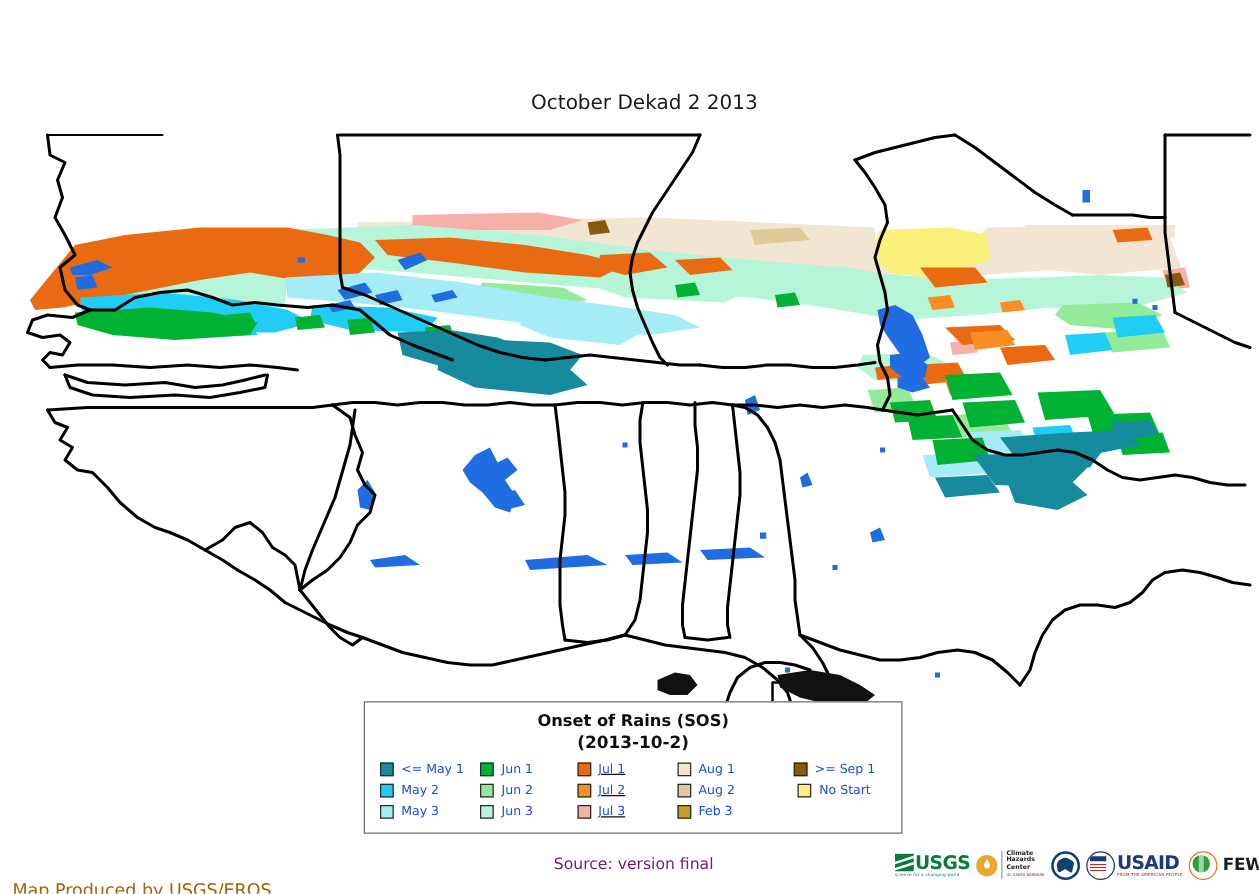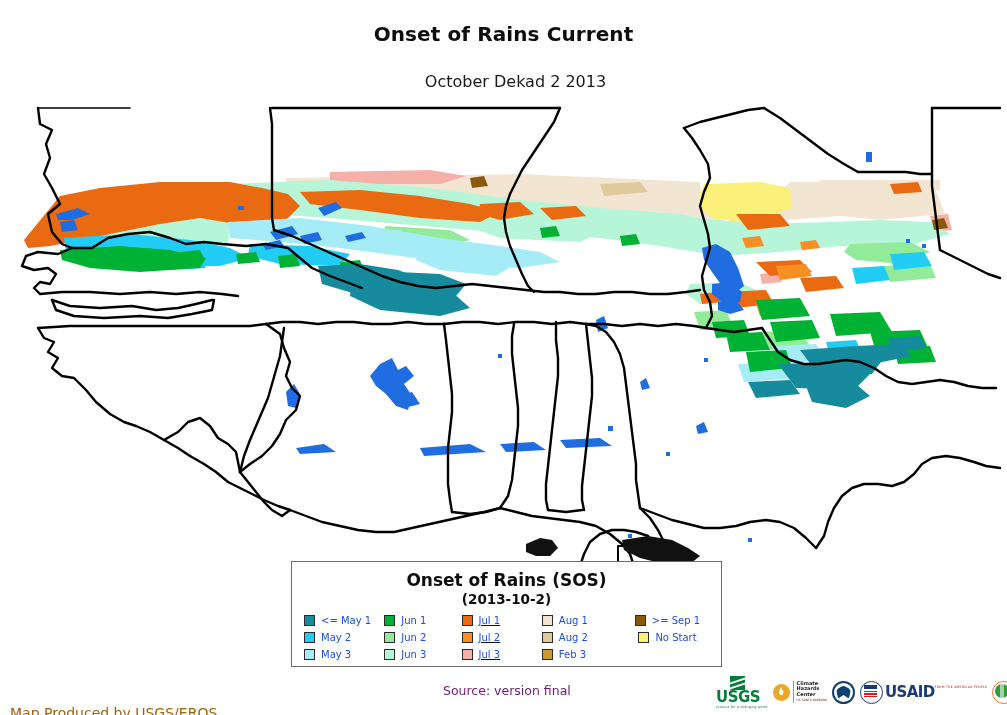--- a/index.html
+++ b/index.html
@@ -316,7 +316,6 @@
 
 <div class="page">
 
-  <div id="map-title">Onset of Rains Current</div>
   <div id="map-subtitle">October Dekad 2 2013</div>
 
   <div id="map-canvas">

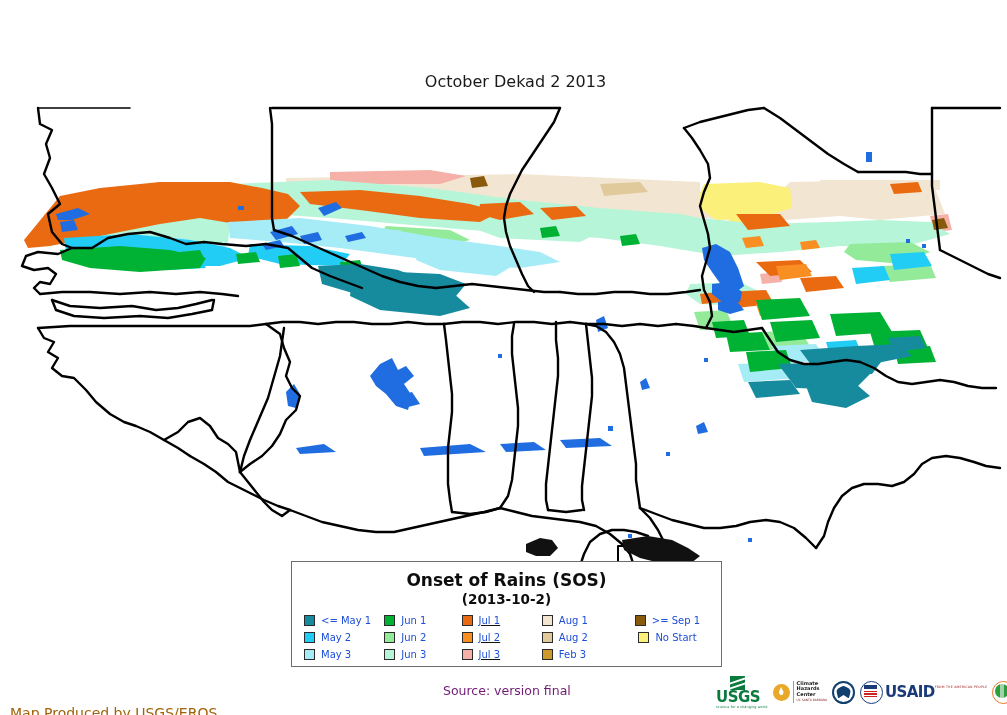--- a/index.html
+++ b/index.html
@@ -74,7 +74,7 @@
   }
   #legend-title {
     text-align: center;
-    font-size: 17px;
+    font-size: 13px;
     font-weight: bold;
     color: #0d0d0d;
     line-height: 1.25;

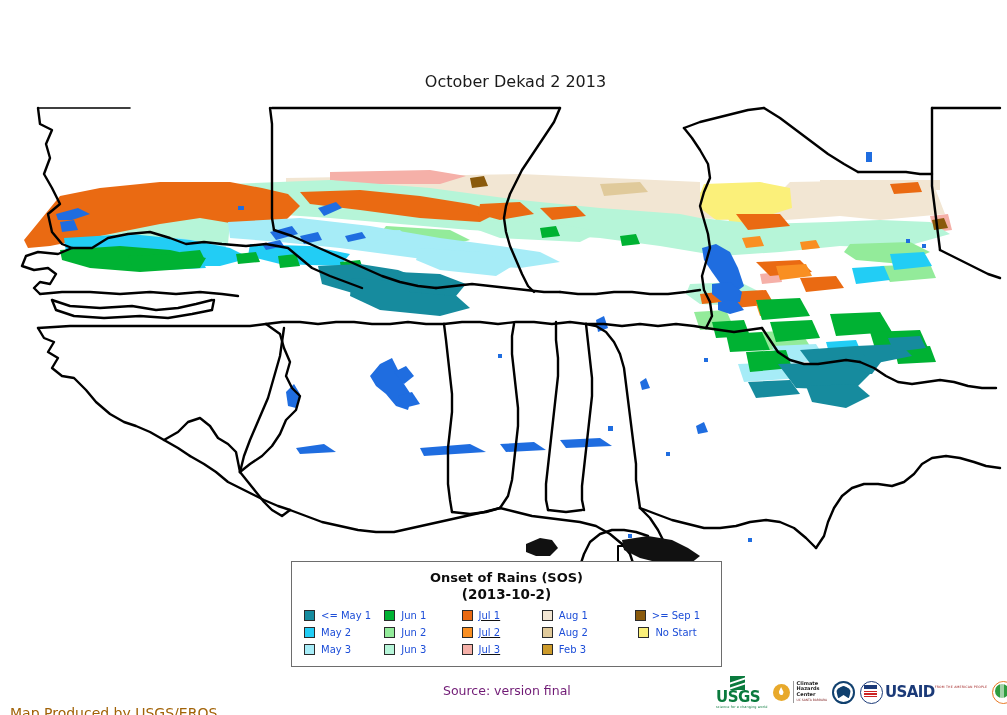--- a/index.html
+++ b/index.html
@@ -159,7 +159,7 @@
 
   
   .usgs-wrap { display:flex; flex-direction:column; align-items:flex-start; }
-  .usgs-row { display:flex; flex-direction:column; align-items:center; }
+  .usgs-row { display:flex; flex-direction:row; align-items:center; }
   .usgs-mark {
     width: 15px; height: 14px;
     background: #0a7a3d;

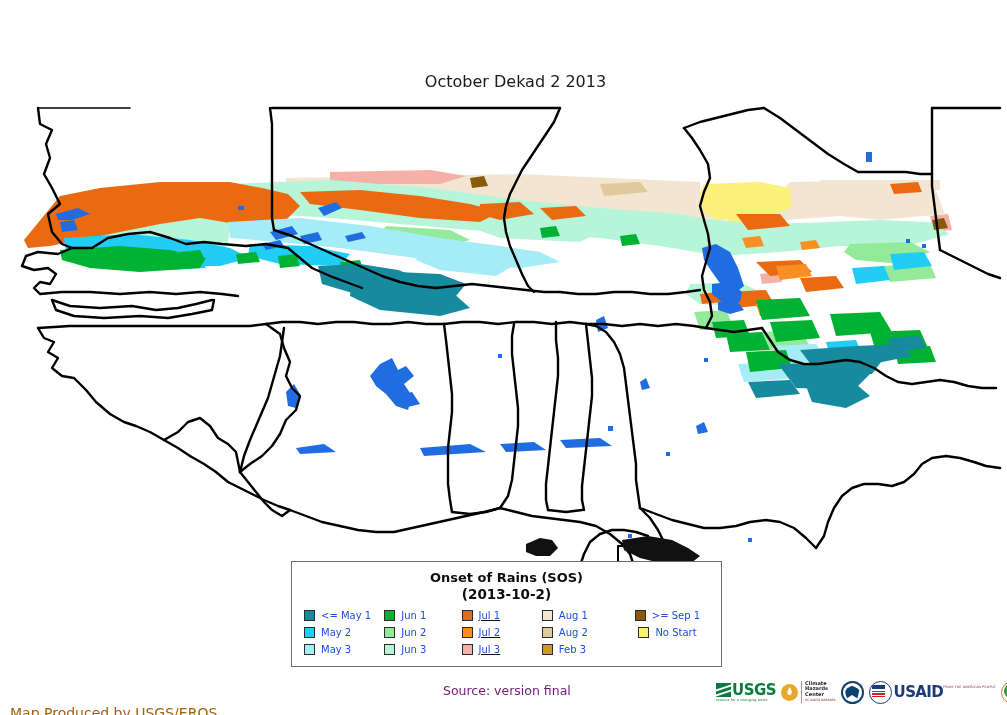--- a/index.html
+++ b/index.html
@@ -269,7 +269,7 @@
     width:13px; height:7px;
     background: repeating-linear-gradient(to bottom, #c22 0px, #c22 1.2px, #fff 1.2px, #fff 2.4px);
   }
-  .usaid-wrap { display:flex; margin-left:2px; }
+  .usaid-wrap { display:flex; flex-direction:column; margin-left:2px; }
   .usaid-text {
     font-size: 15px;
     font-weight: bold;

